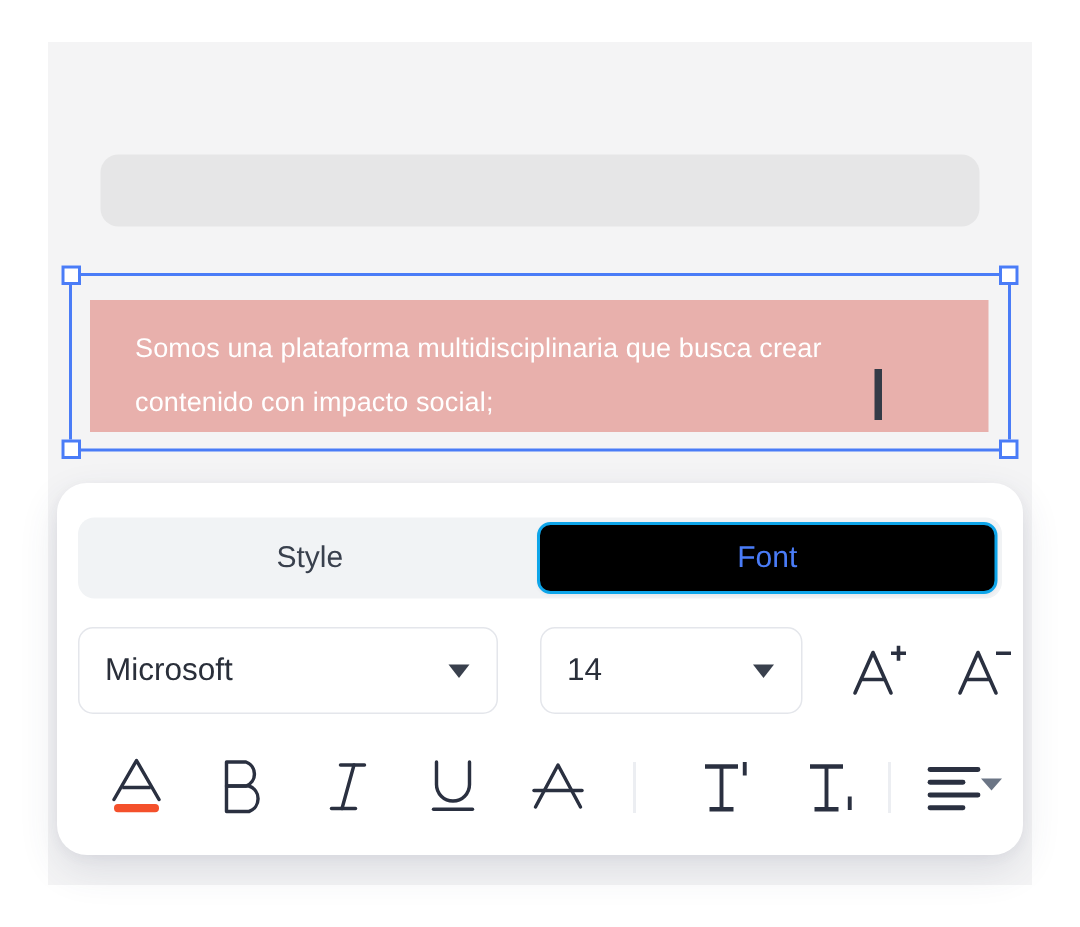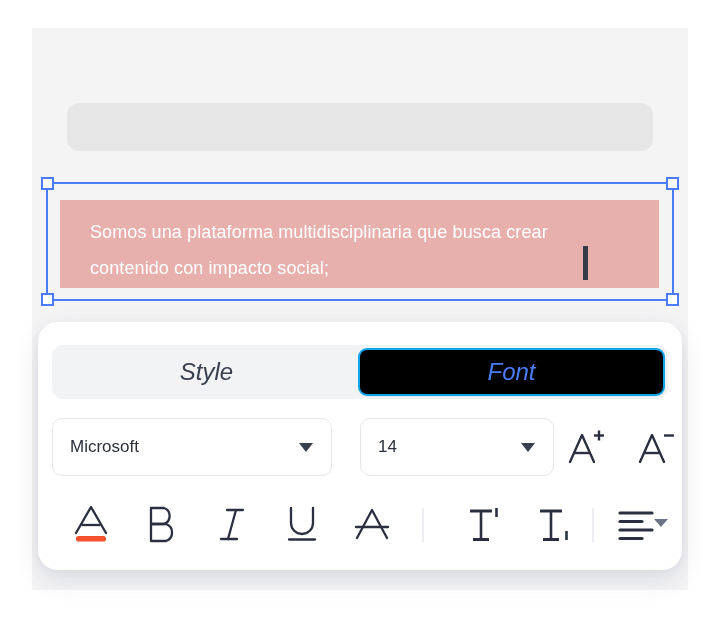--- a/index.html
+++ b/index.html
@@ -128,11 +128,10 @@
     display: flex;
     align-items: center;
     justify-content: center;
-    font-size: 24px;
+    font-size: 20px;
     border-radius: 9px;
     box-sizing: border-box;
     cursor: pointer;
-    font-style: italic;
   }
   .segment.inactive {
     color: #39404d;

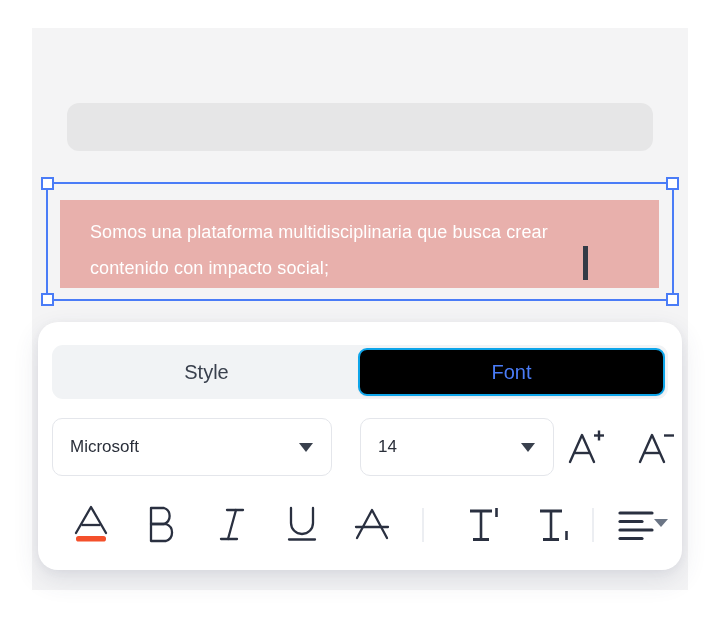--- a/index.html
+++ b/index.html
@@ -169,7 +169,7 @@
   .select-value {
     position: absolute;
     left: 17px;
-    font-size: 17px;
+    font-size: 21px;
     color: #2a2f3a;
   }
   .select-chevron {

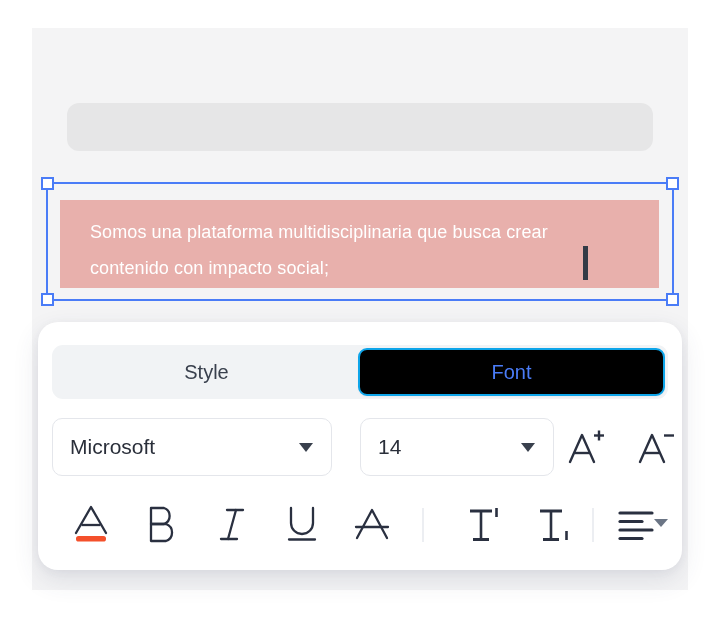--- a/index.html
+++ b/index.html
@@ -165,7 +165,7 @@
     cursor: pointer;
   }
   #font-family-select { left: 0;   width: 280px; }
-  #font-size-select   { left: 308px; width: 194px; }
+  #font-size-select   { left: 308px; width: 175px; }
   .select-value {
     position: absolute;
     left: 17px;

